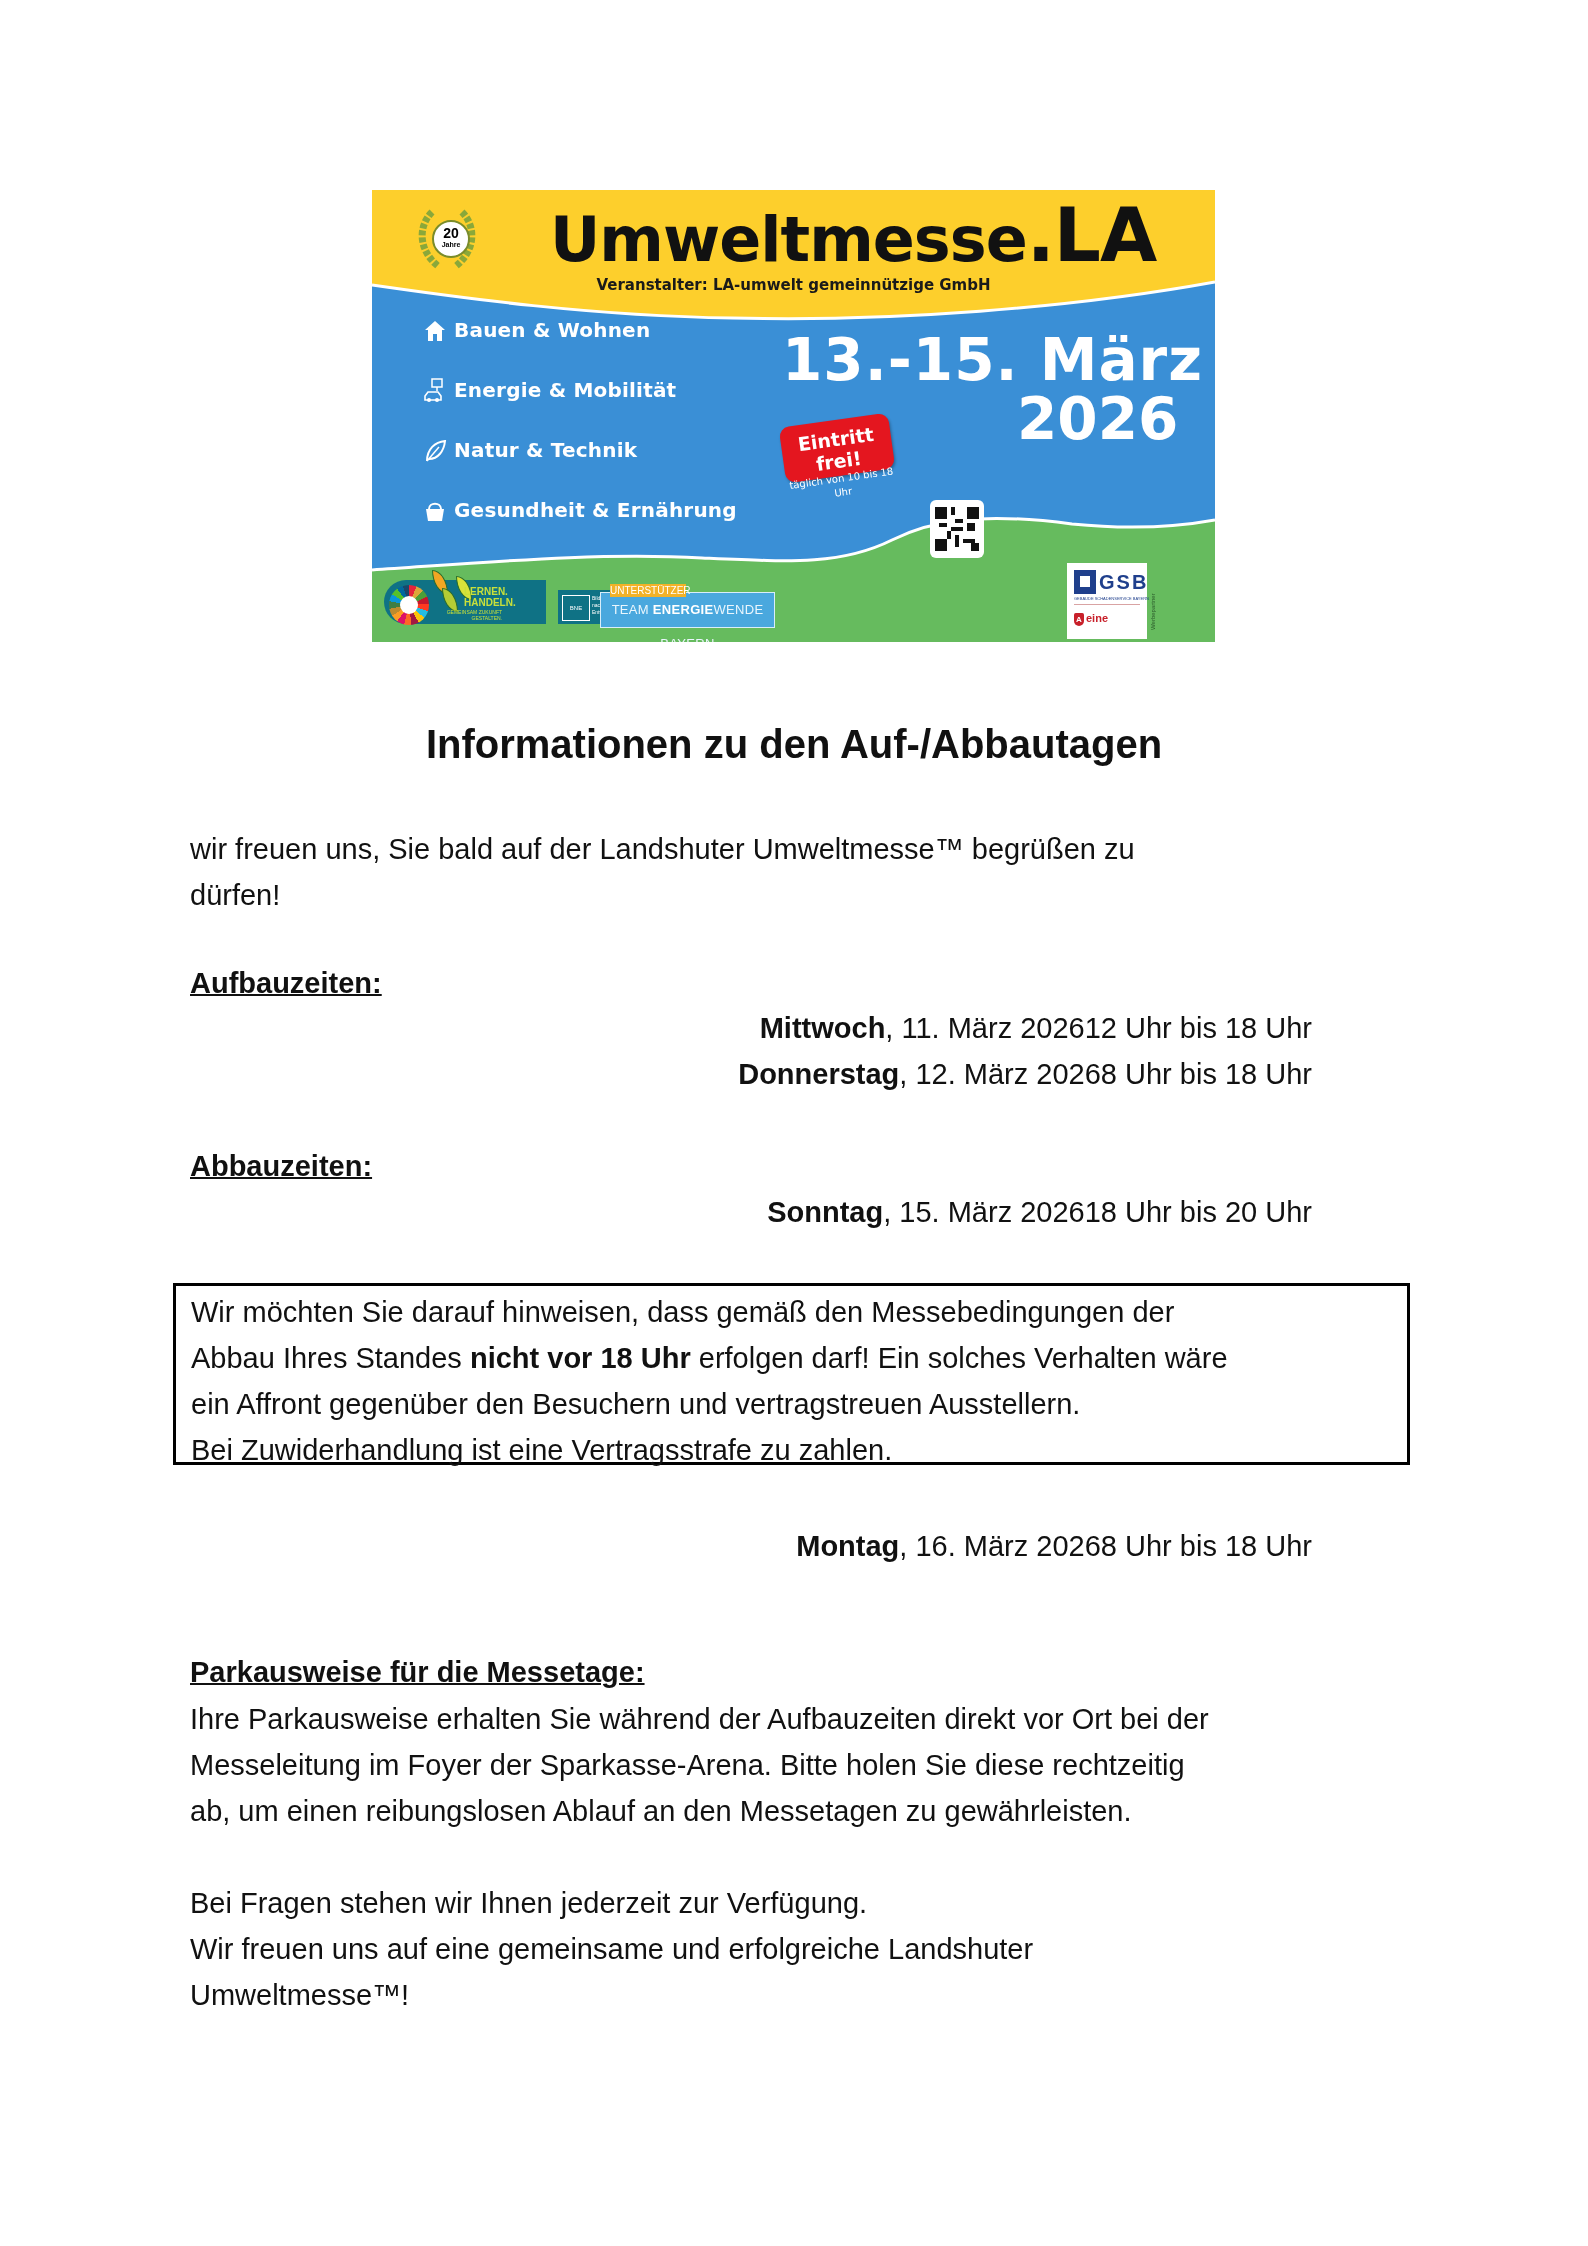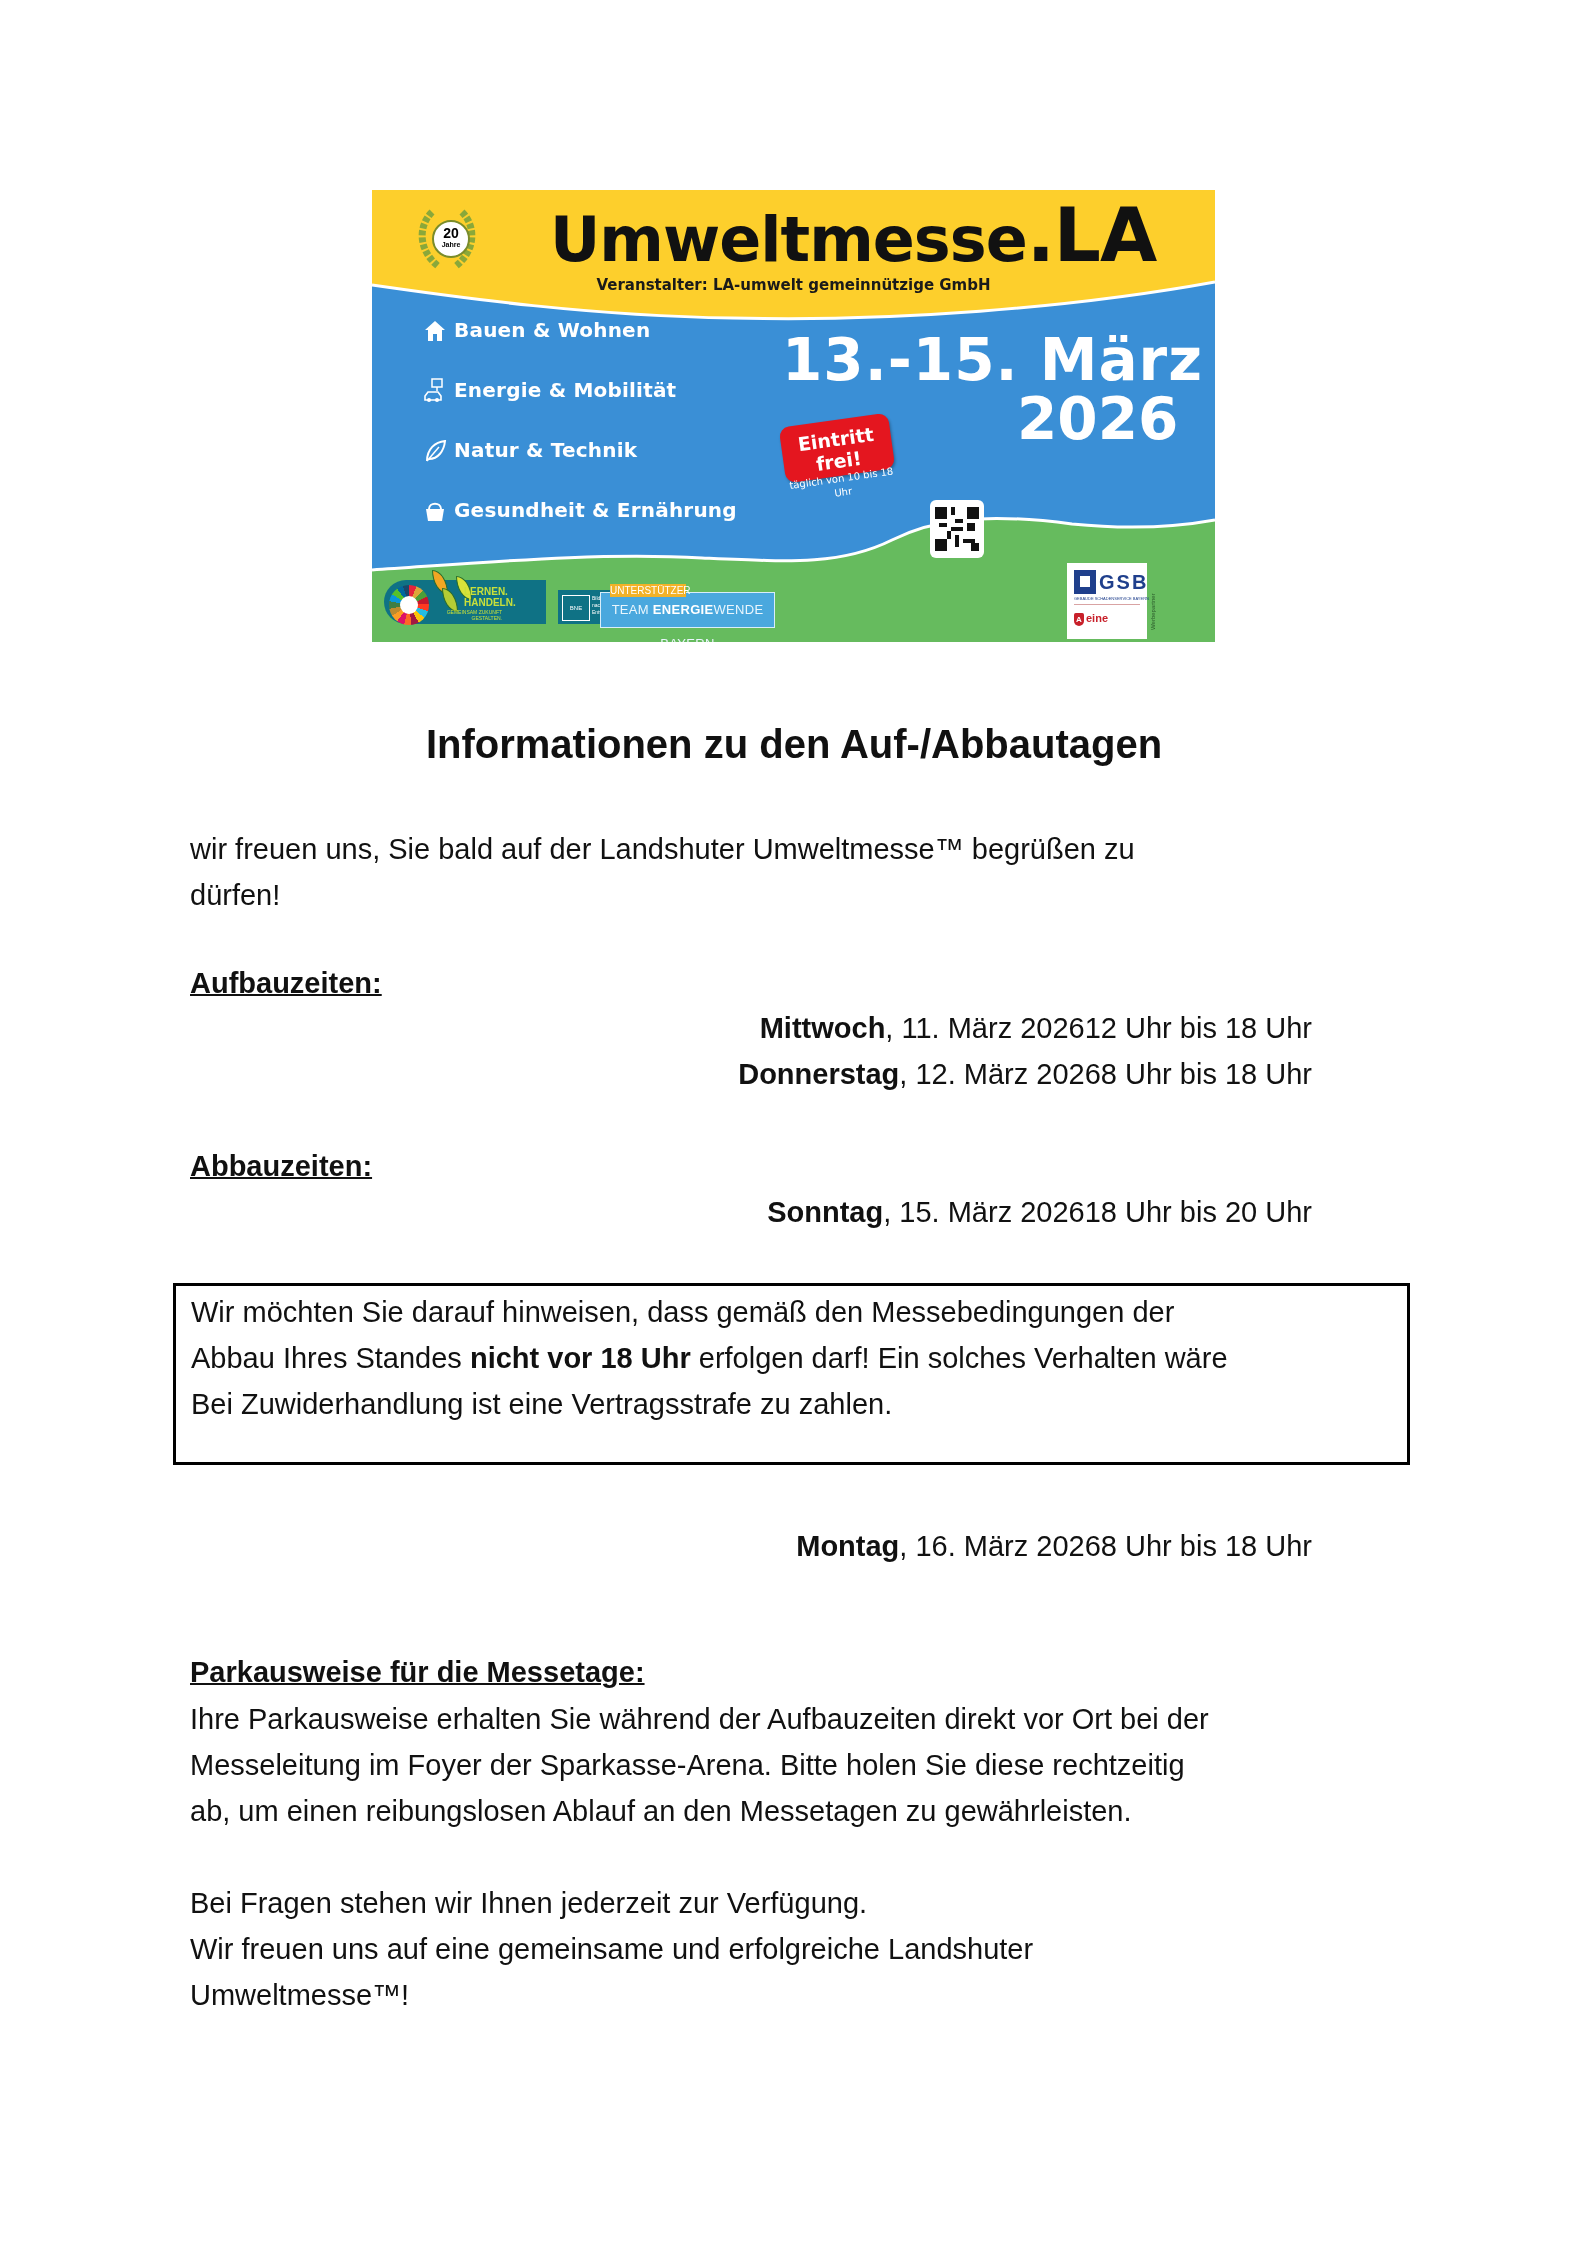--- a/index.html
+++ b/index.html
@@ -235,6 +235,7 @@
     <div class="lines">
       <div>Wir möchten Sie darauf hinweisen, dass gemäß den Messebedingungen der</div>
       <div><span>Abbau Ihres Standes </span><b>nicht vor 18 Uhr</b><span> erfolgen darf! Ein solches Verhalten wäre</span></div>
+      <div>ein Affront gegenüber den Besuchern und vertragstreuen Ausstellern.</div>
       <div>Bei Zuwiderhandlung ist eine Vertragsstrafe zu zahlen.</div>
     </div>
   </div>

